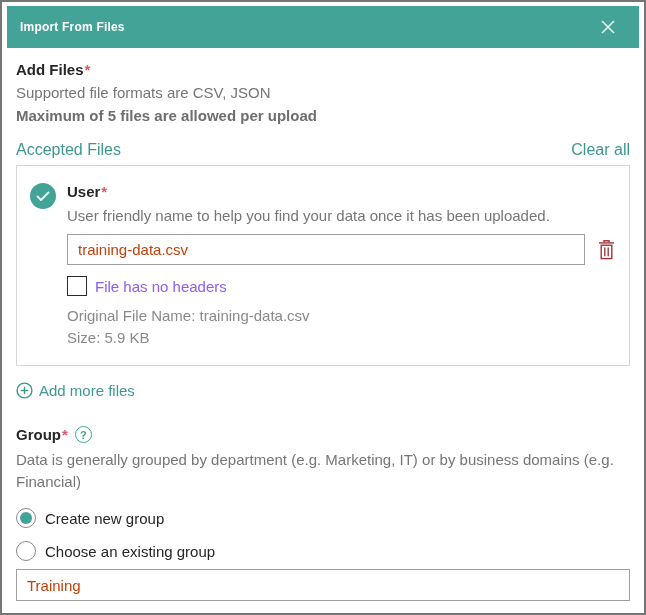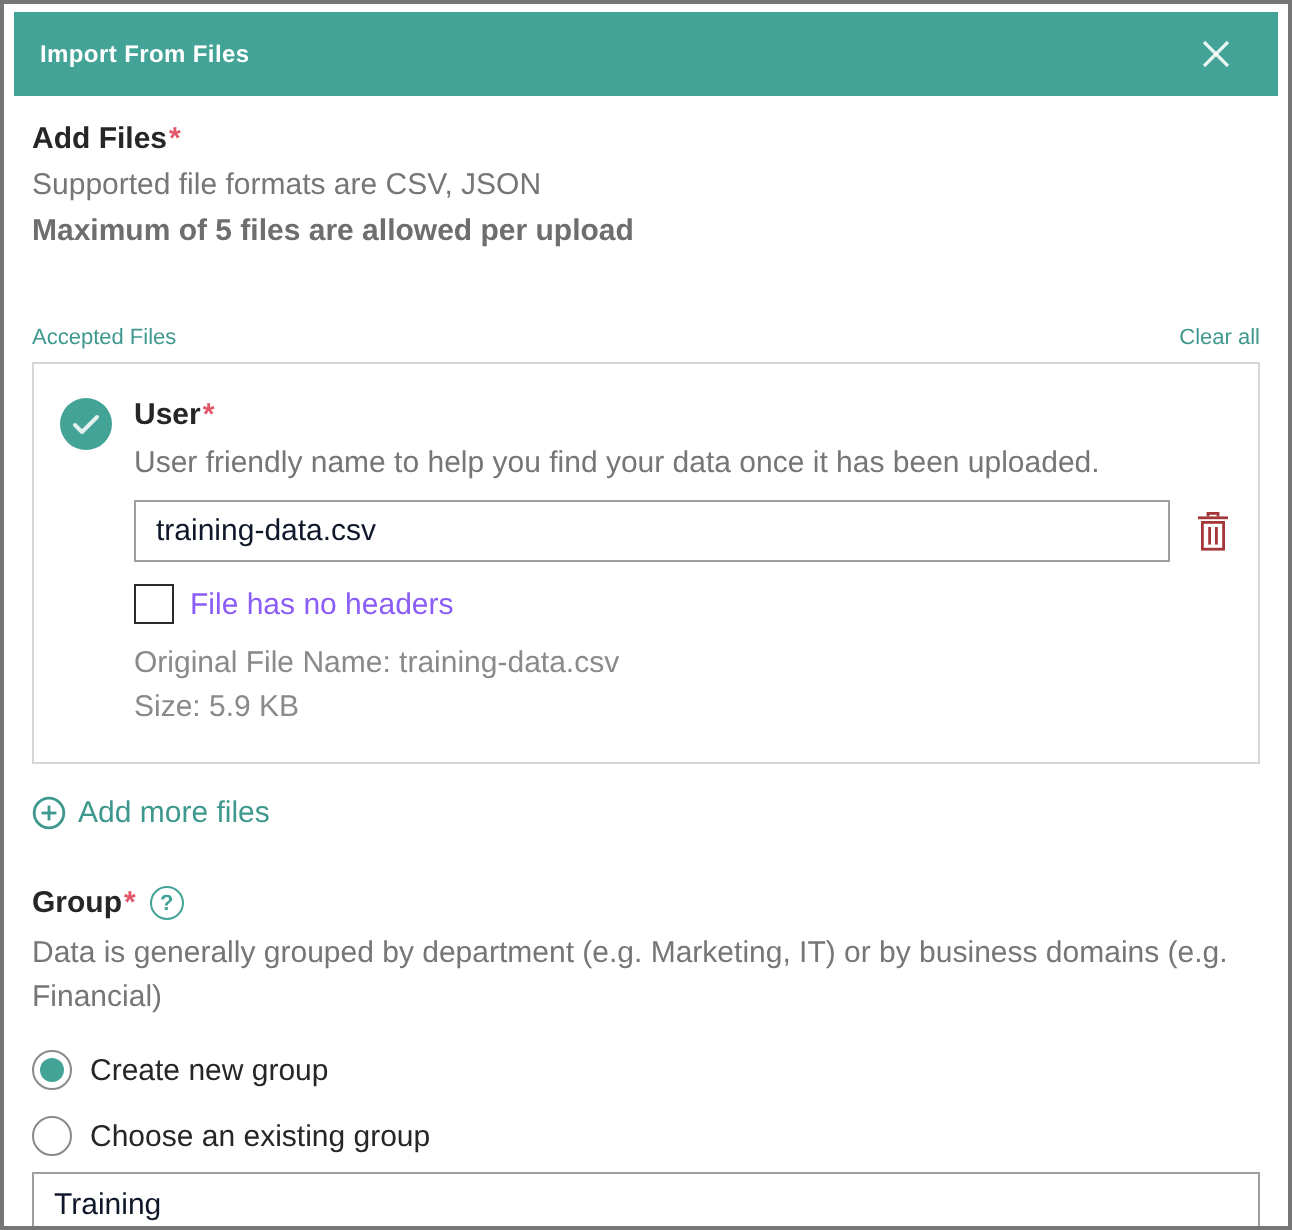--- a/index.html
+++ b/index.html
@@ -27,7 +27,7 @@
   .req { color: #E4556A; font-weight: bold; margin-left: 1px; }
   .muted-line { color: #767676; line-height: 21px; margin-top: 4px; }
   .bold-muted { color: #6e6e6e; font-weight: bold; line-height: 21px; margin-top: 2px; }
-  .teal-link { color: #3E988E; text-decoration: none; font-size: 11px; cursor: pointer; margin-top: 22px; }
+  .teal-link { color: #3E988E; text-decoration: none; font-size: 16px; cursor: pointer; }
   .accepted-row { display: flex; justify-content: space-between; align-items: center; margin-top: 15px; }
   
   .file-card { border: 1px solid #d6d6d6; margin-top: 6px; padding: 17px 14px 16px 13px; display: flex; }

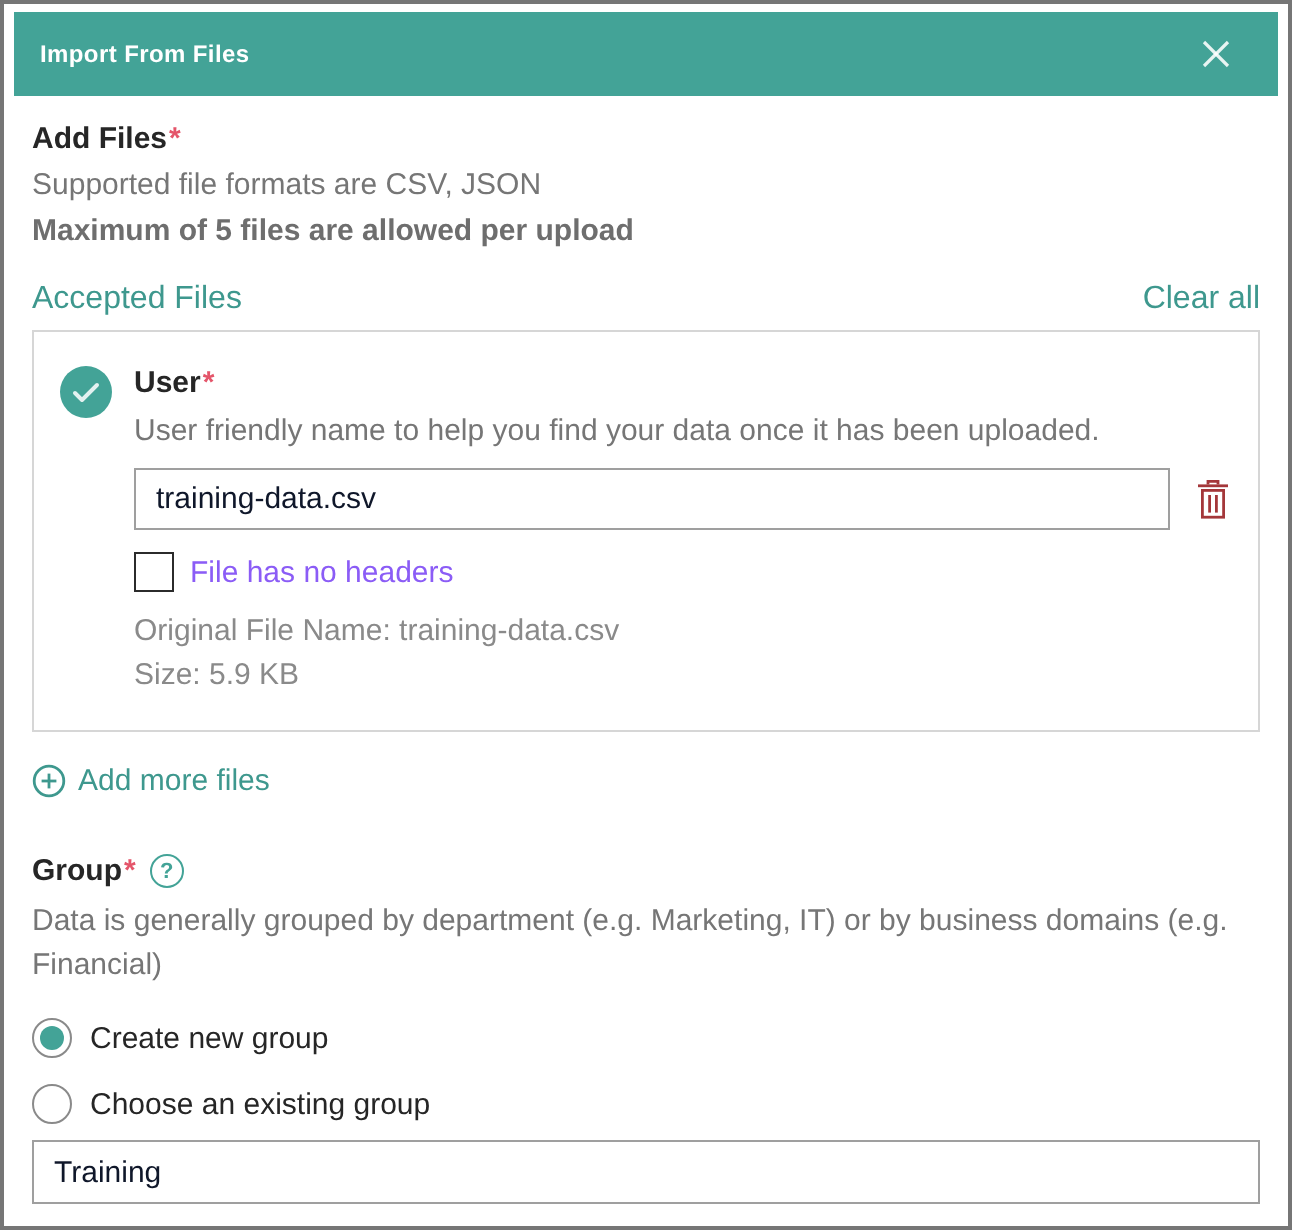--- a/index.html
+++ b/index.html
@@ -38,7 +38,7 @@
   .input-row { display: flex; align-items: center; margin-top: 8px; }
   .txt-input {
     height: 31px; border: 1px solid #9f9f9f; background: #fff;
-    font-family: "Liberation Sans", sans-serif; font-size: 15px; color: #0f172a;
+    font-family: "Liberation Sans", sans-serif; font-size: 15px; color: #c2410c;
     padding: 0 10px; width: 100%; outline: none;
   }
   .name-input { flex: 1; }

